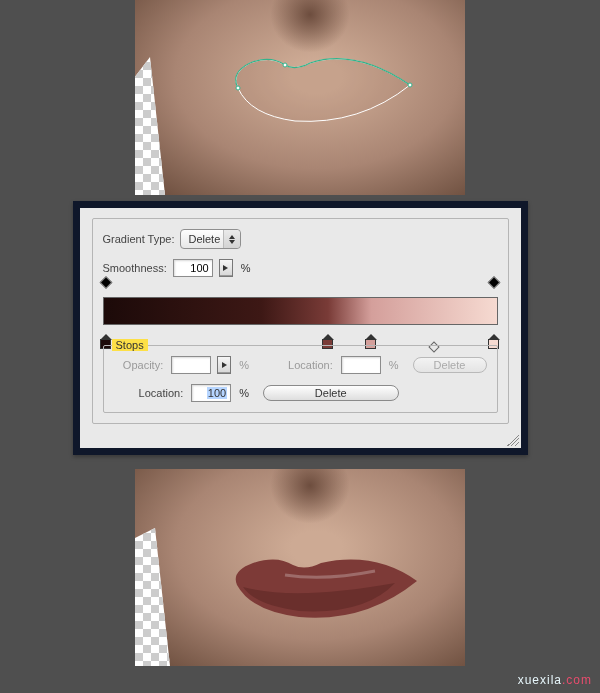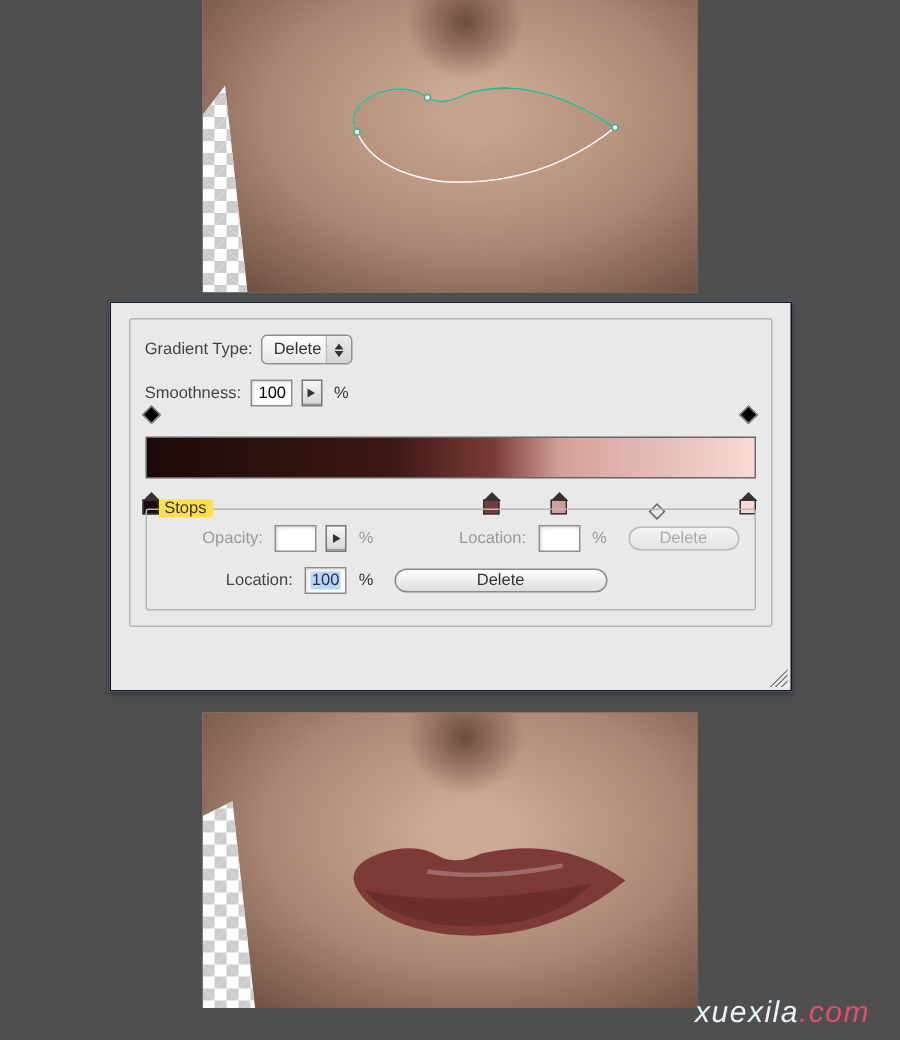--- a/index.html
+++ b/index.html
@@ -59,8 +59,8 @@
       width: 455px;
       margin: 6px auto 14px;
       background: #e9e9e9;
-      border: 1px solid #0f172a;
-      padding: 10px 12px 32px;
+      border: 7px solid #0f172a;
+      padding: 10px 12px 14px;
       box-shadow: 0 2px 4px rgba(0,0,0,0.3);
       position: relative;
     }

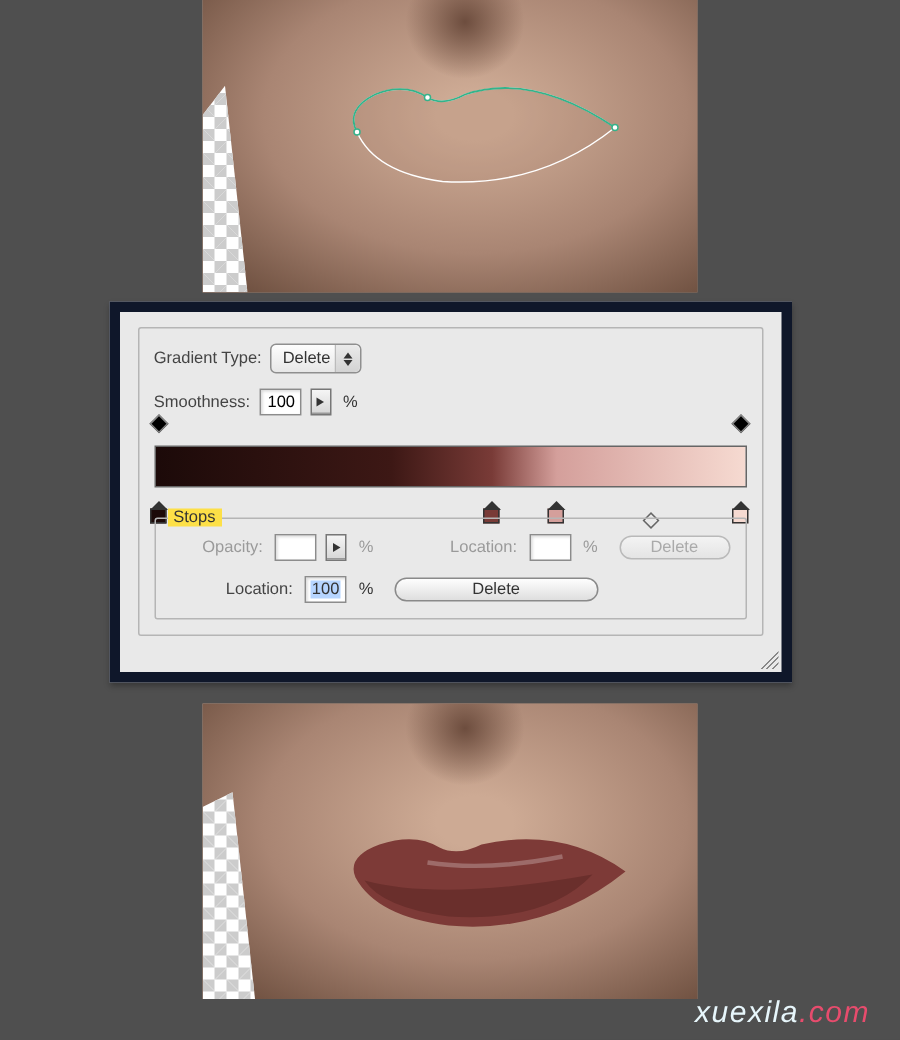--- a/index.html
+++ b/index.html
@@ -106,7 +106,7 @@
     .tri-down { width:0; height:0; border-left:3px solid transparent; border-right:3px solid transparent; border-top:4px solid #333; }
     .input-text {
       background: #fff; border: 1px solid #8c8c8c; border-radius: 0;
-      height: 18px; width: 28px; padding: 0 3px; font-size: 11px;
+      height: 18px; width: 40px; padding: 0 3px; font-size: 11px;
       box-shadow: inset 1px 1px 2px rgba(0,0,0,0.15);
       text-align: right;
     }

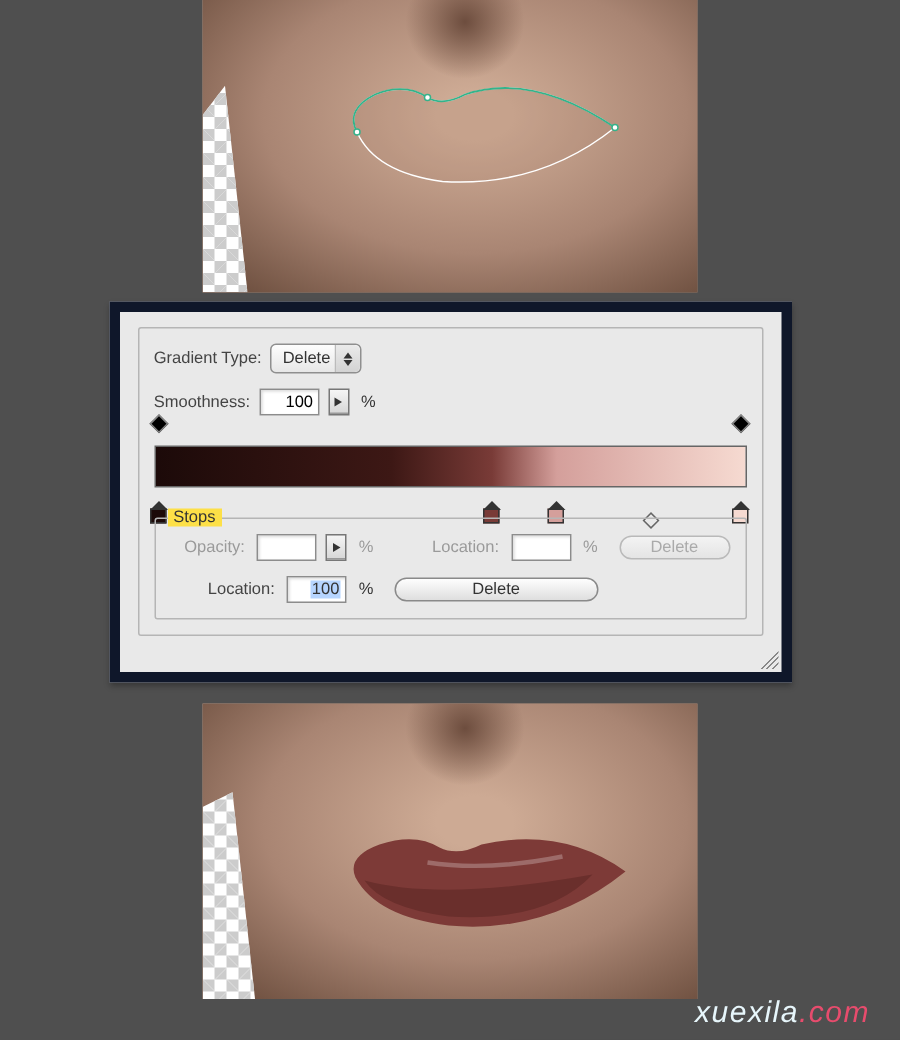--- a/index.html
+++ b/index.html
@@ -172,8 +172,8 @@
     .btn.disabled { color: #aaa; background: linear-gradient(#f3f3f3,#e4e4e4); border-color: #b9b9b9; }
     
     .watermark {
-      position: absolute; right: 20px; bottom: 6px; letter-spacing: 1px;
-      font-family: Arial, sans-serif; font-size: 20px; font-weight: normal; color: #e7f6fb; font-style: italic;
+      position: absolute; right: 8px; bottom: 6px; letter-spacing: 1px;
+      font-family: Arial, sans-serif; font-size: 12px; font-weight: normal; color: #e7f6fb;
     }
     .watermark .com { color: #e74c6d; }
     .hl { background: #b6d5ff; padding: 0 1px; }

